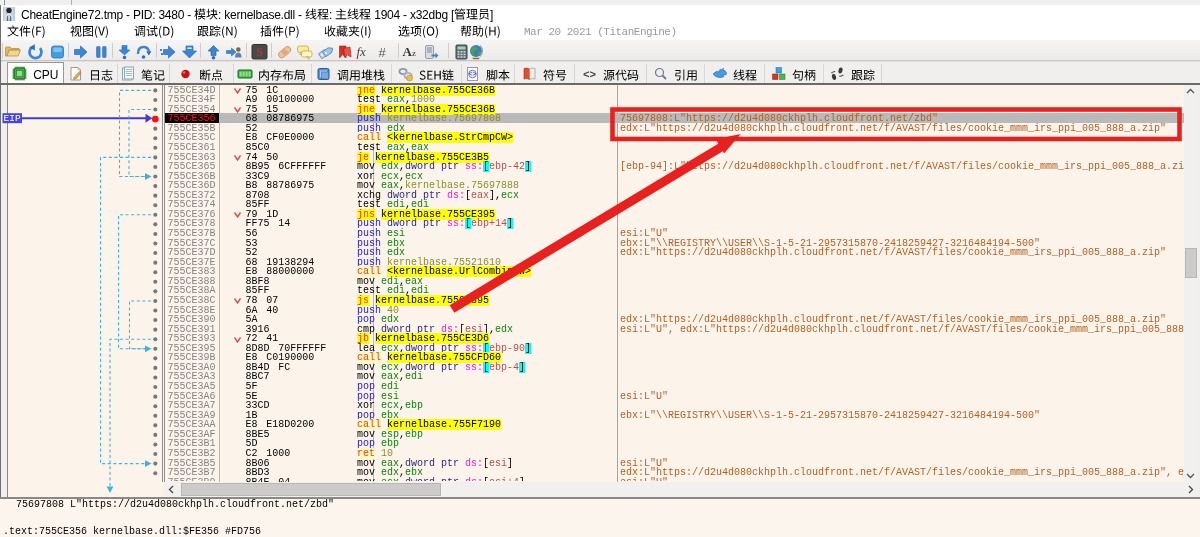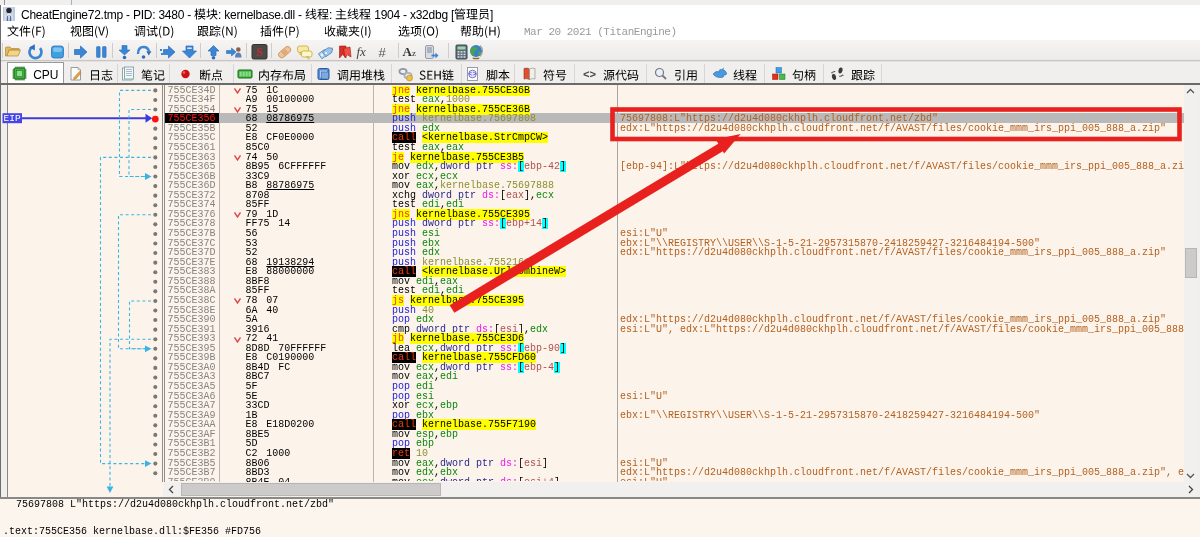--- a/index.html
+++ b/index.html
@@ -490,7 +490,7 @@
     <div>8BD3</div>
     <div>8B4E<span style="padding-left:2.7px"> </span>04</div>
   </div>
-<div class="col" style="left:392px;top:85.60px;width:241.0px;height:395.9px;overflow:hidden;color:#000">
+<div class="col" style="left:357px;top:85.60px;width:241.0px;height:395.9px;overflow:hidden;color:#000">
     <div><span class="jy">jne</span> <span class="ty">kernelbase.755CE36B</span></div>
     <div>test <span class="reg">eax</span>,<span class="val">1000</span></div>
     <div><span class="jy">jne</span> <span class="ty">kernelbase.755CE36B</span></div>

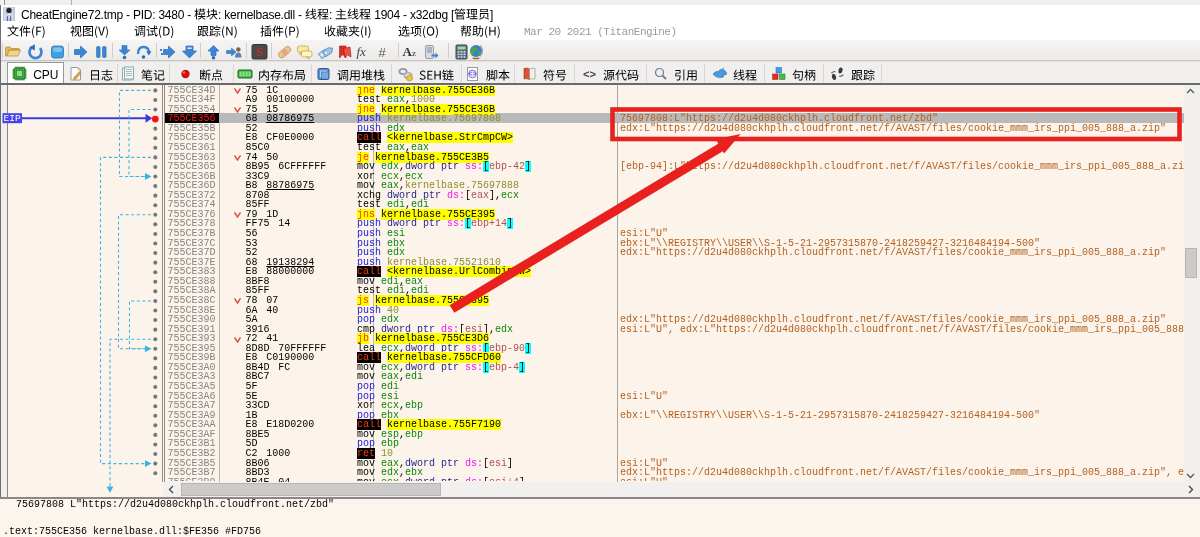--- a/index.html
+++ b/index.html
@@ -16,7 +16,7 @@
 .ty{background:#ffff00;color:#000}
 .cy{background:#000000;color:#f43b0a}
 .cb{background:#00ffff;color:#000}
-.ul{text-decoration:underline}
+.ul{}
 .icon{position:absolute}
 svg{display:inline-block;vertical-align:-0.22em}
 .runsvg svg{display:block}

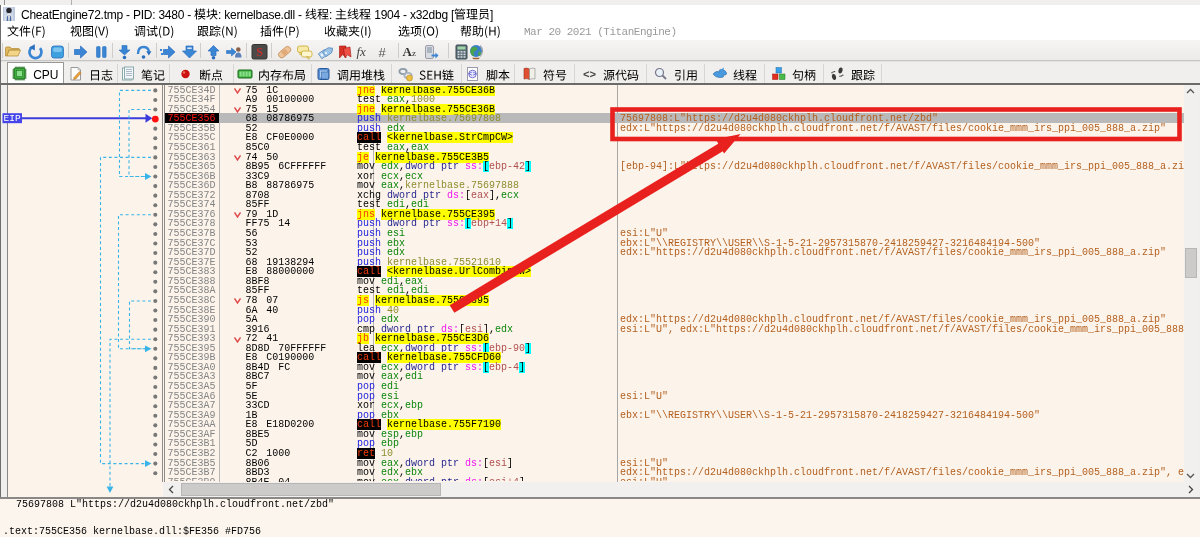--- a/index.html
+++ b/index.html
@@ -14,7 +14,7 @@
 .breg{color:#b05050}
 .jy{background:#ffff00;color:#f43b0a}
 .ty{background:#ffff00;color:#000}
-.cy{background:#000000;color:#f43b0a}
+.cy{background:#fef9c3;color:#f43b0a}
 .cb{background:#00ffff;color:#000}
 .ul{}
 .icon{position:absolute}

